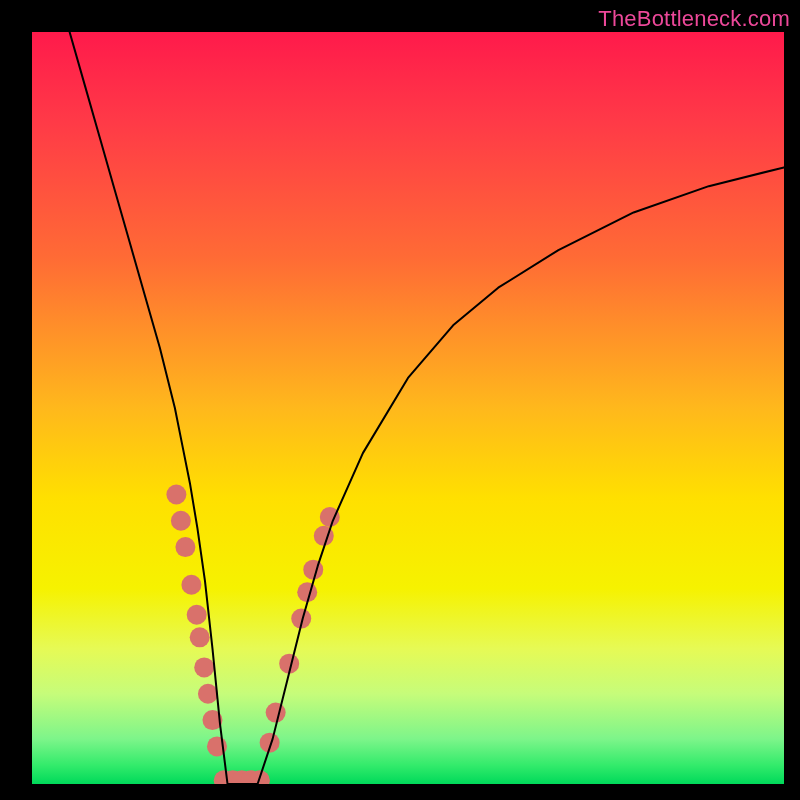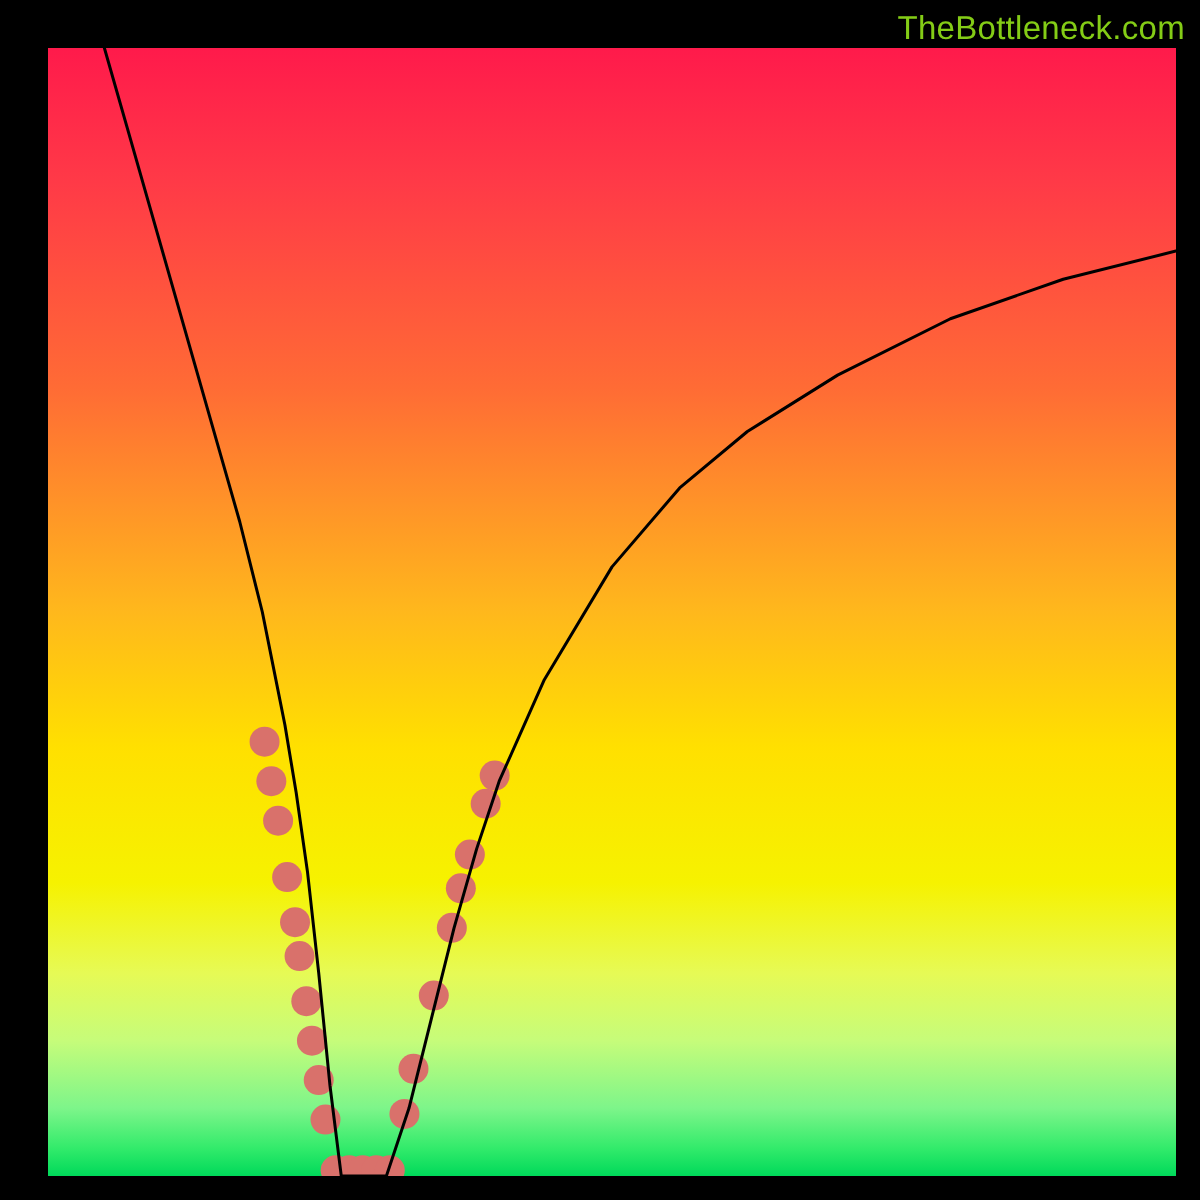--- a/index.html
+++ b/index.html
@@ -30,7 +30,7 @@
     position: absolute;
     top: 6px;
     right: 10px;
-    color: #84cc16;
+    color: #ec4899;
     font-size: 22px;
     font-weight: 500;
     letter-spacing: 0.2px;

